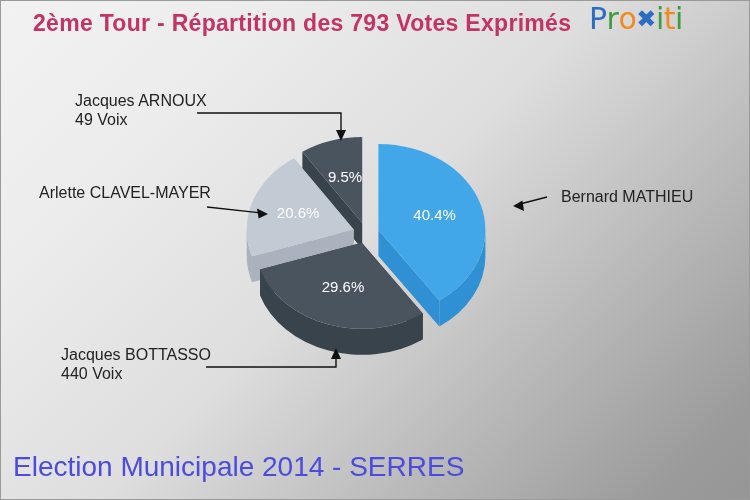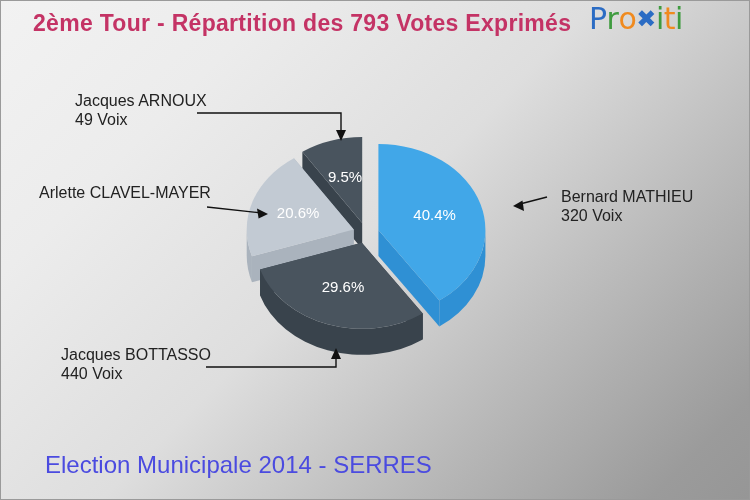--- a/index.html
+++ b/index.html
@@ -178,7 +178,6 @@
 
   <div class="callout" id="callout-mathieu">
     <span class="name">Bernard MATHIEU</span>
-    <span class="votes">320 Voix</span>
   </div>
 
   <div id="footer" style="color: rgb(75, 75, 224);">Election Municipale 2014 - SERRES</div>

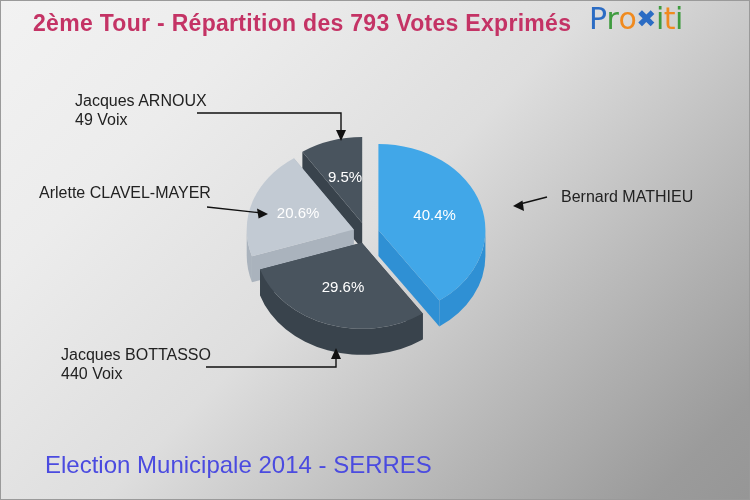--- a/index.html
+++ b/index.html
@@ -51,9 +51,9 @@
   
   #footer {
     position: absolute;
-    left: 44px;
+    left: 12px;
     top: 450px;
-    font-size: 24px;
+    font-size: 28px;
     color: #4b4be0;
     white-space: nowrap;
   }

